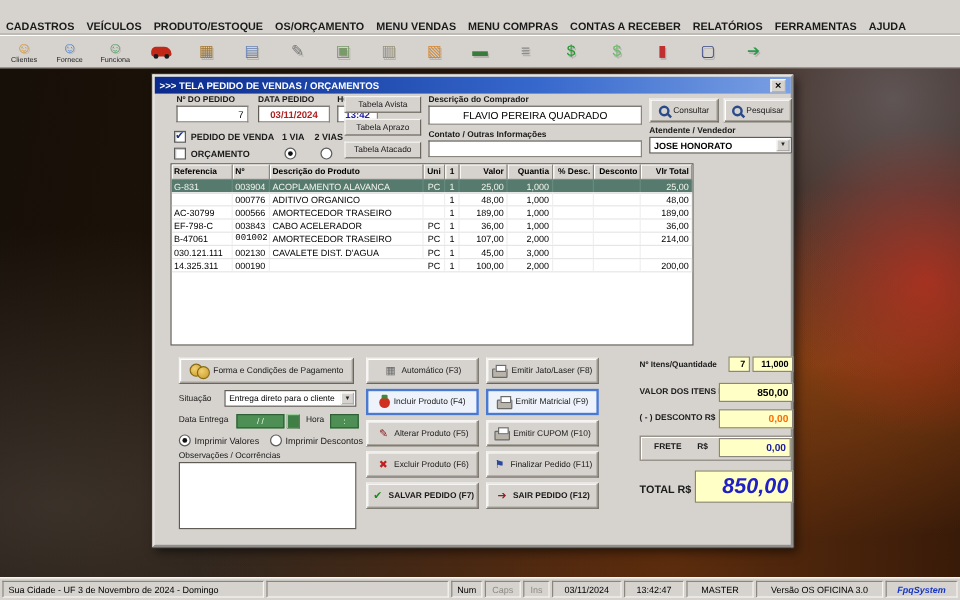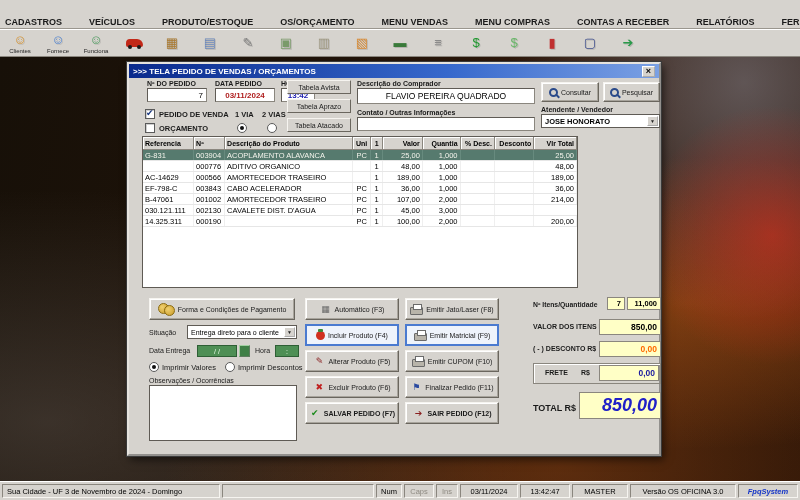--- a/index.html
+++ b/index.html
@@ -15,7 +15,7 @@
   .app-ico { width:9px; height:9px; flex:0 0 9px; background:linear-gradient(135deg,#e8b04a,#b86a20); border:1px solid #7a4a10; }
 
   .menubar { position:absolute; left:0; top:15px; width:100%; height:14px; background:#d6d3ce;
-    display:flex; align-items:center; border-bottom:1px solid #9a968e;gap:17px; }
+    display:flex; align-items:center; border-bottom:1px solid #9a968e; }
   .menu-item { padding:0 5px; font-size:9px; font-weight:bold; color:#1a1a1a; height:100%;
     display:flex; align-items:center; white-space:nowrap; cursor:default; }
 

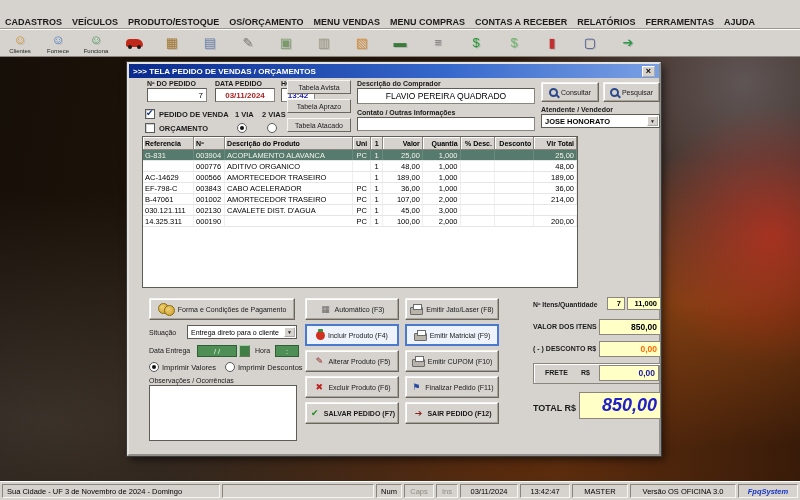--- a/index.html
+++ b/index.html
@@ -297,7 +297,7 @@
                 <div class="gc ar" style="width: 50px;">48,00</div>
               </div>
               <div class="grid-row">
-                <div class="gc al" style="width: 60px;">AC-14629</div>
+                <div class="gc al" style="width: 60px;">AC-30799</div>
                 <div class="gc al" style="width: 36px;">000566</div>
                 <div class="gc al" style="width: 152px;">AMORTECEDOR TRASEIRO</div>
                 <div class="gc ac" style="width: 20px;"></div>

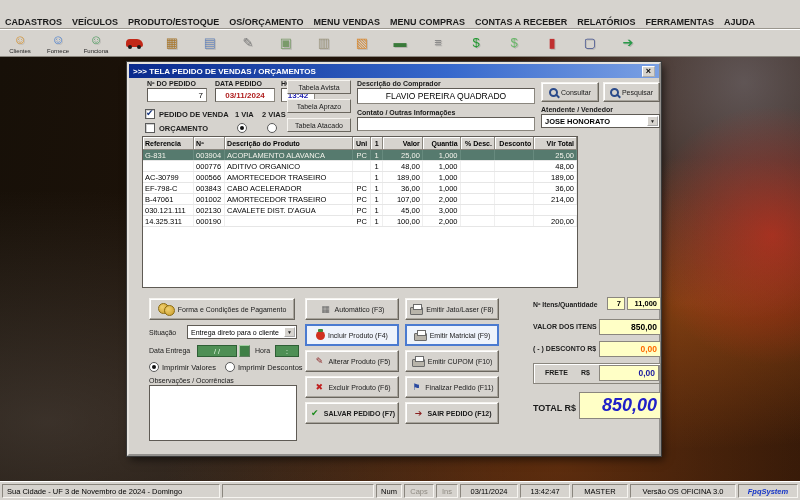--- a/index.html
+++ b/index.html
@@ -322,7 +322,7 @@
               </div>
               <div class="grid-row">
                 <div class="gc al" style="width: 60px;">B-47061</div>
-                <div class="gc al" style="width: 36px;">001002</div>
+                <div class="gc al" style="width: 36px; font-family: Liberation Mono, monospace;">001002</div>
                 <div class="gc al" style="width: 152px;">AMORTECEDOR TRASEIRO</div>
                 <div class="gc ac" style="width: 20px;">PC</div>
                 <div class="gc ac" style="width: 14px;">1</div>

